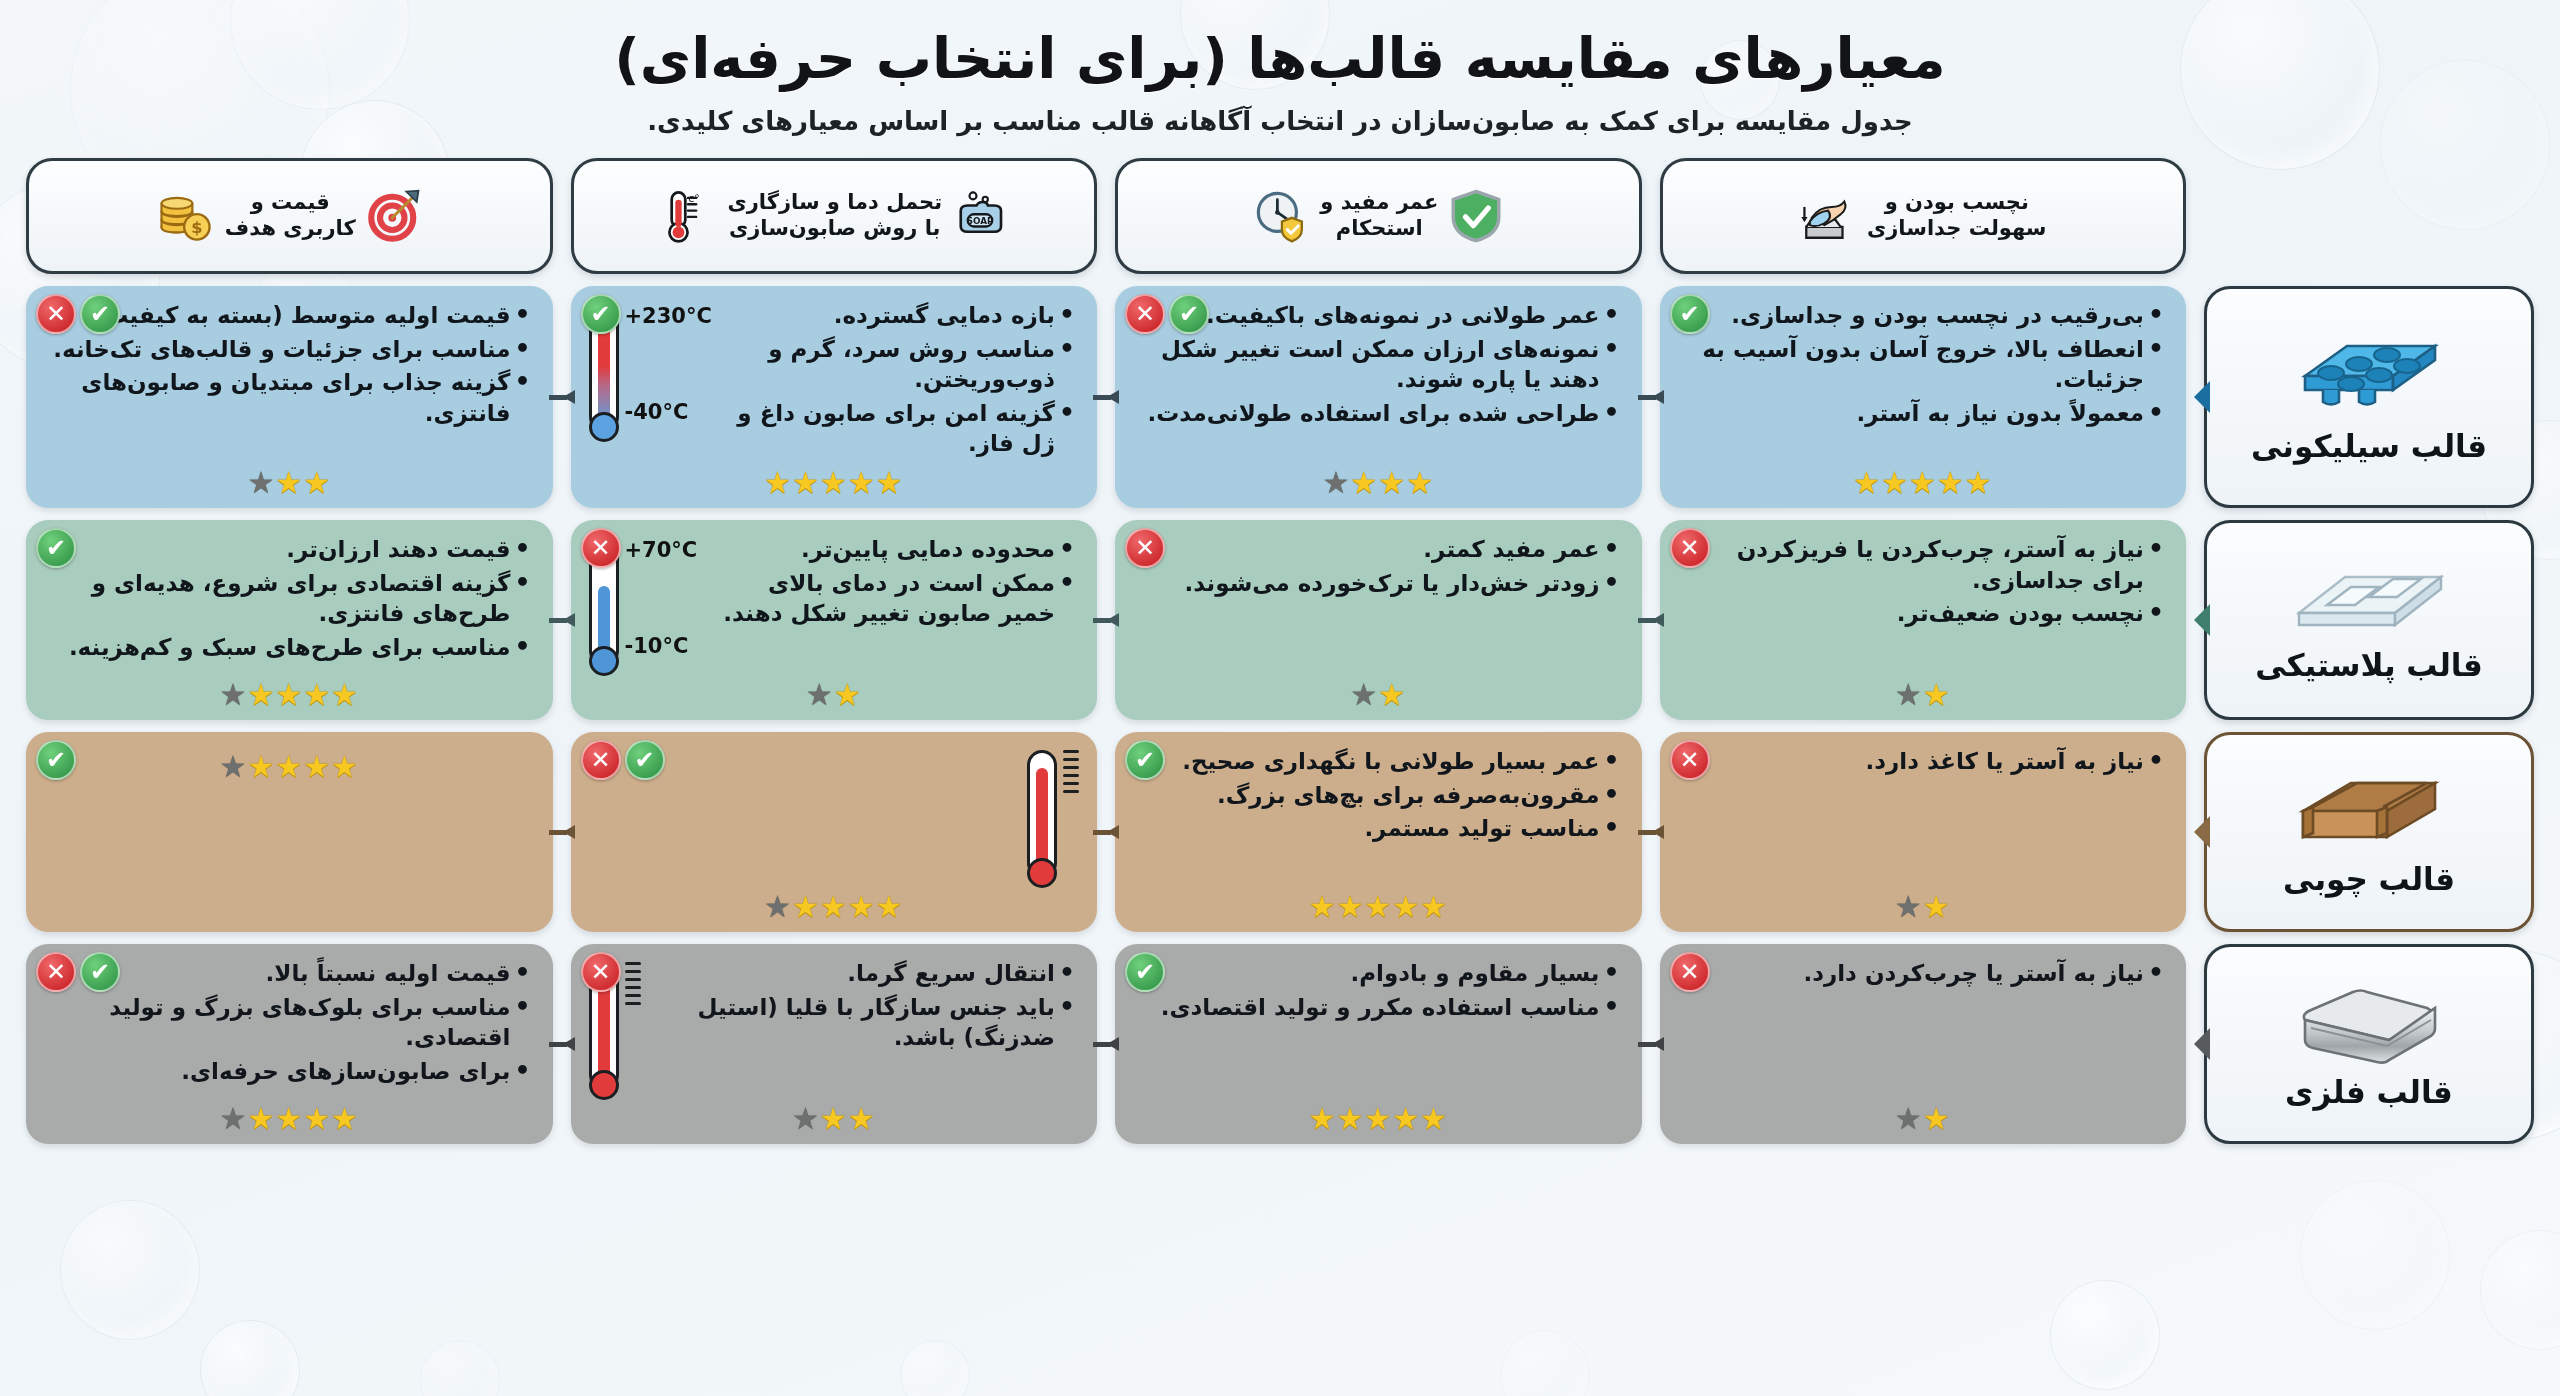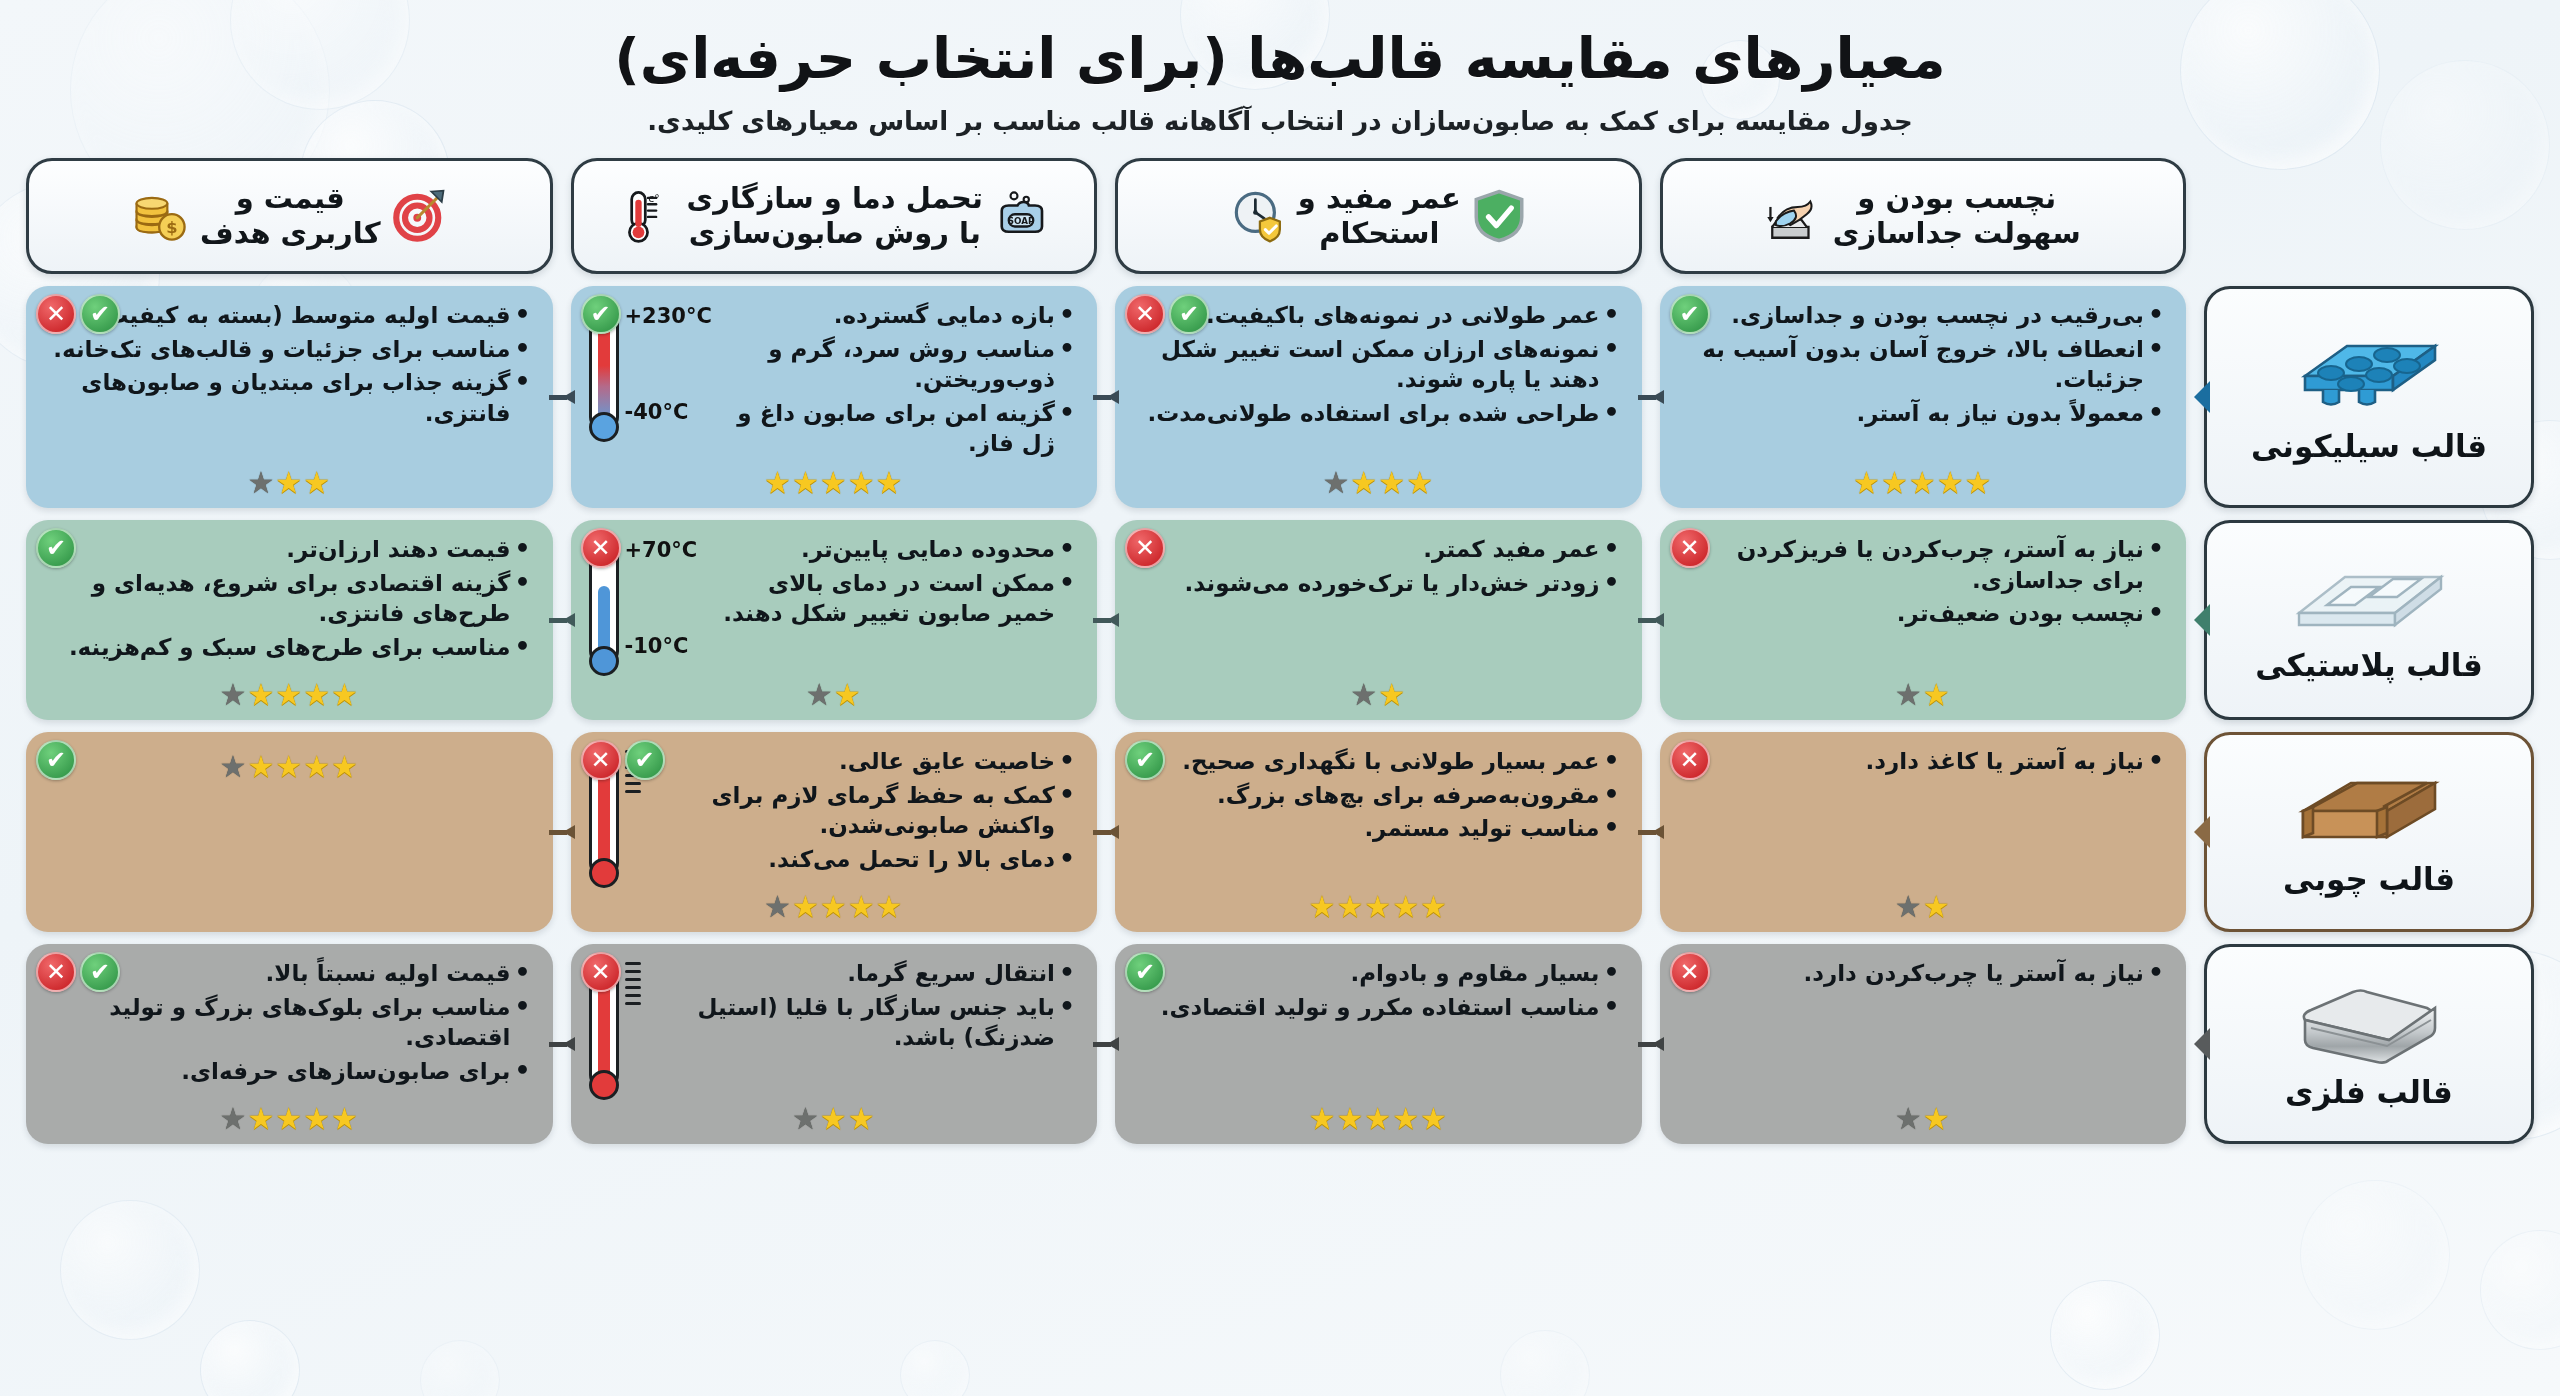--- a/index.html
+++ b/index.html
@@ -53,7 +53,7 @@
     box-shadow: 0 3px 7px rgba(40,55,70,.16);
   }
   .col-head-text {
-    font-size: 29px; font-weight: bold; color: #11161a; line-height: 1.22;
+    font-size: 21px; font-weight: bold; color: #11161a; line-height: 1.22;
     text-align: center; white-space: pre-line;
   }
   .head-icon { flex: 0 0 auto; display: flex; align-items: center; }

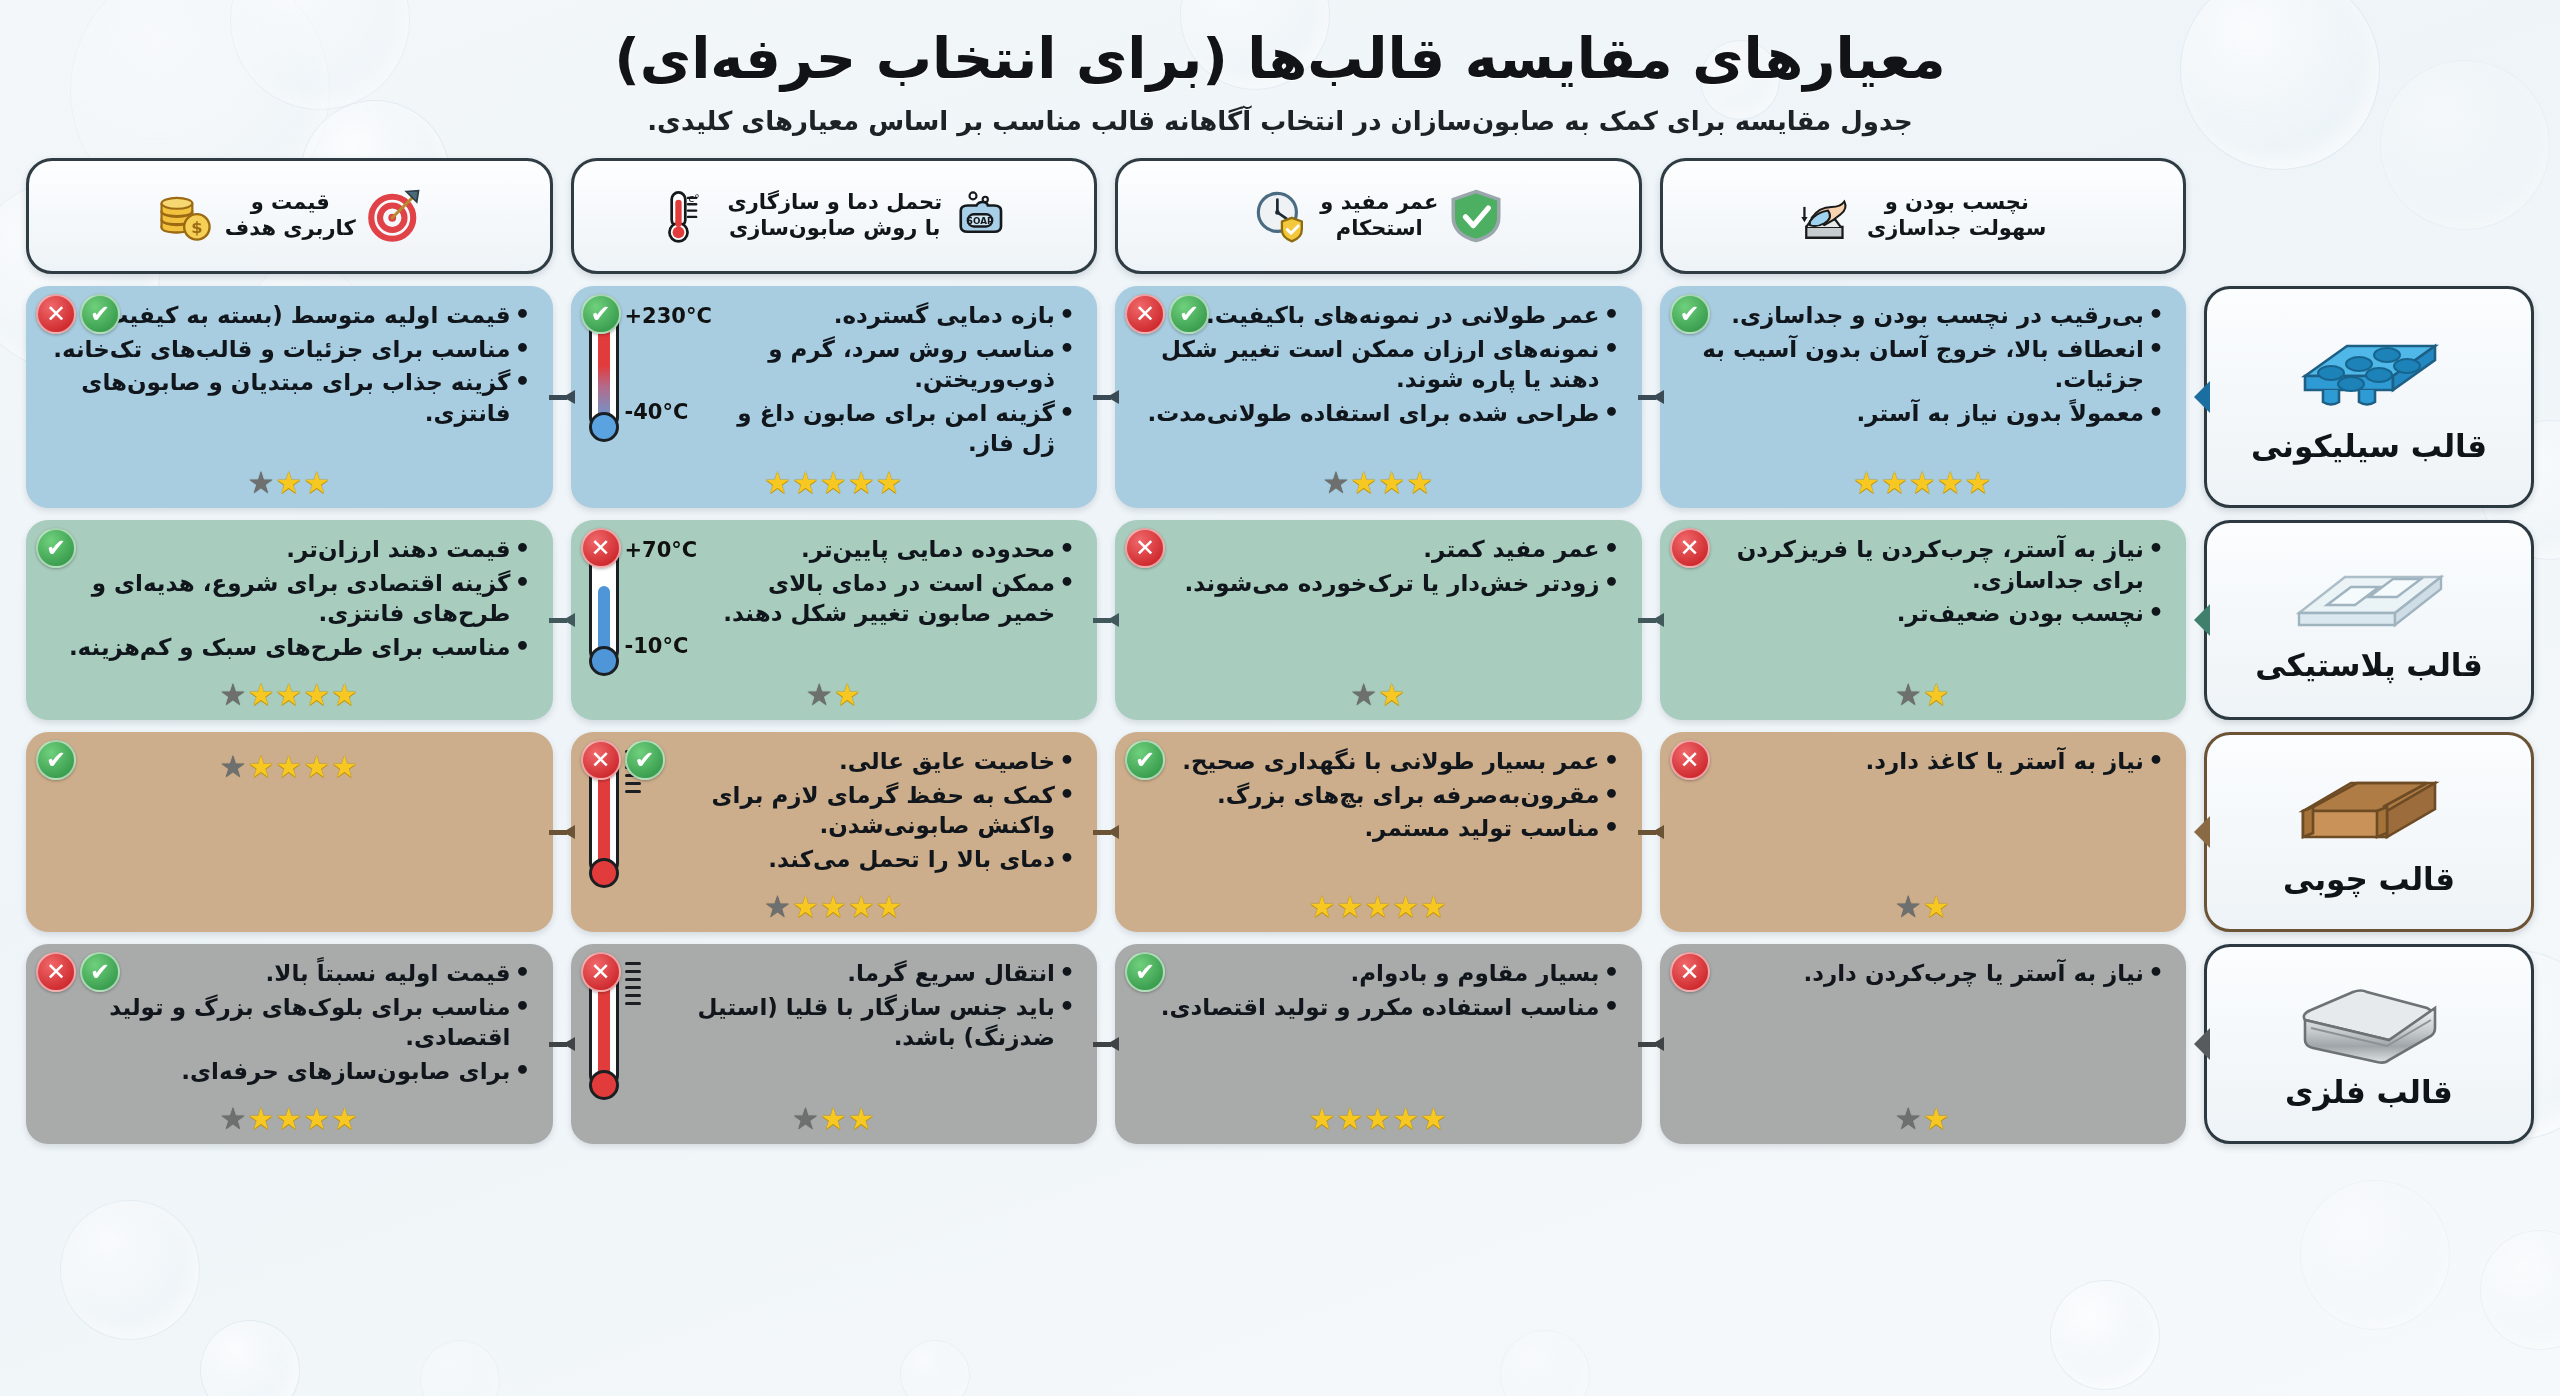--- a/index.html
+++ b/index.html
@@ -501,11 +501,6 @@
         <span class="badge no">✕</span>
       </div>
       <div class="cell-body">
-        <ul class="bullets">
-          <li>خاصیت عایق عالی.</li>
-          <li>کمک به حفظ گرمای لازم برای واکنش صابونی‌شدن.</li>
-          <li>دمای بالا را تحمل می‌کند.</li>
-        </ul>
         <div class="thermo">
           <div class="thermo-ticks">
             <i></i>

